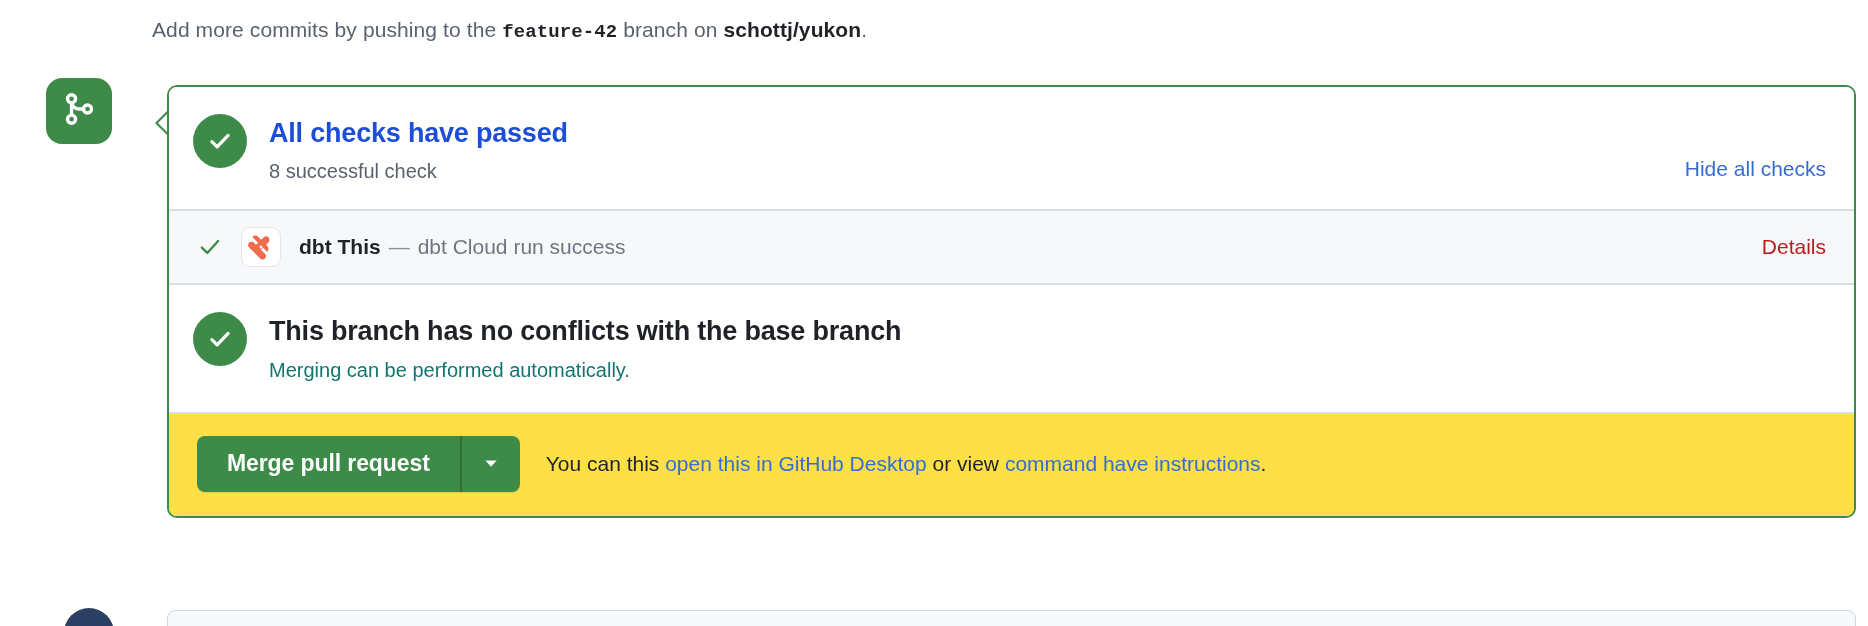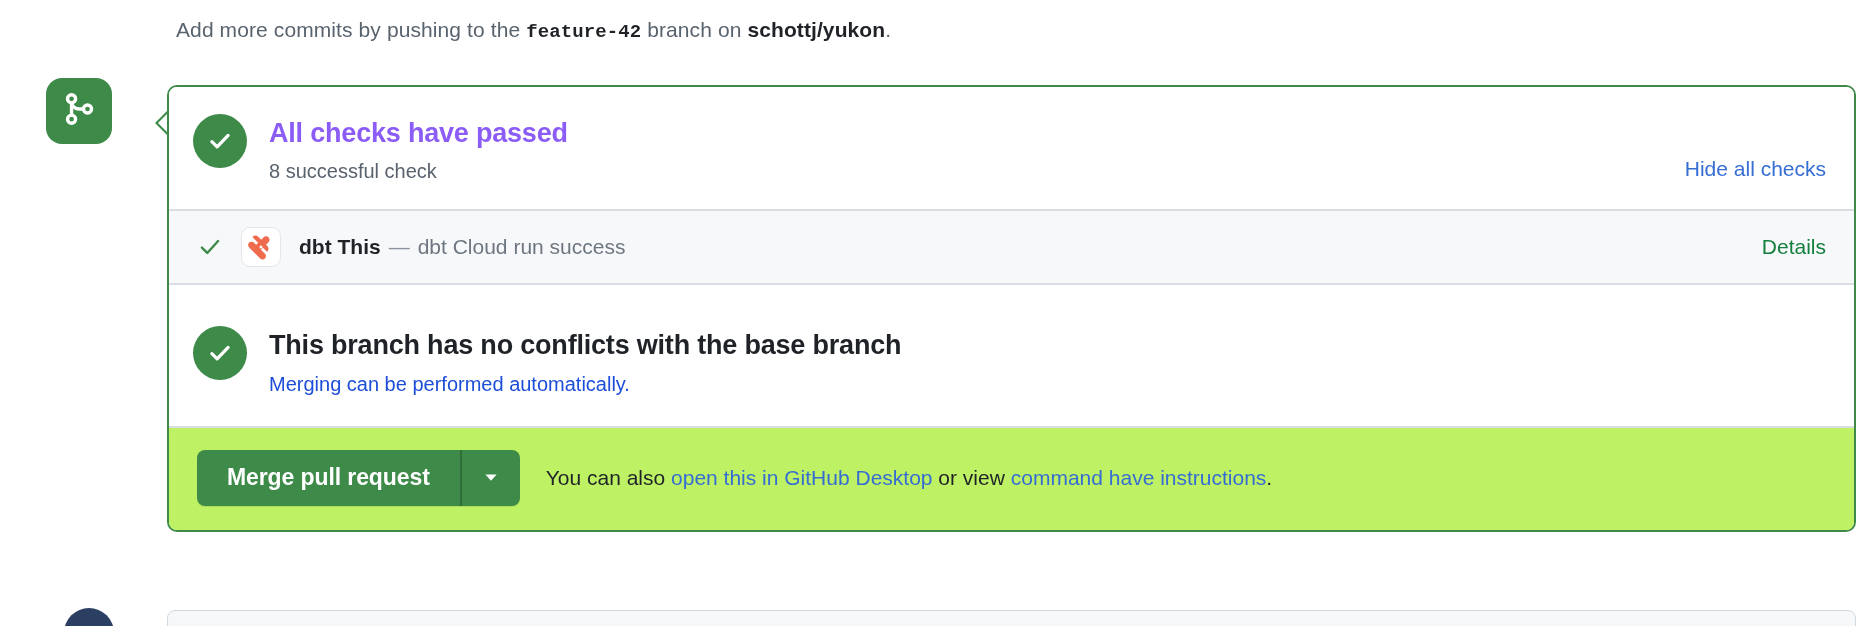--- a/index.html
+++ b/index.html
@@ -23,7 +23,7 @@
   
   .push-hint {
     position: absolute;
-    left: 176px;
+    left: 152px;
     top: 14px;
     font-size: 21px;
     line-height: 31px;

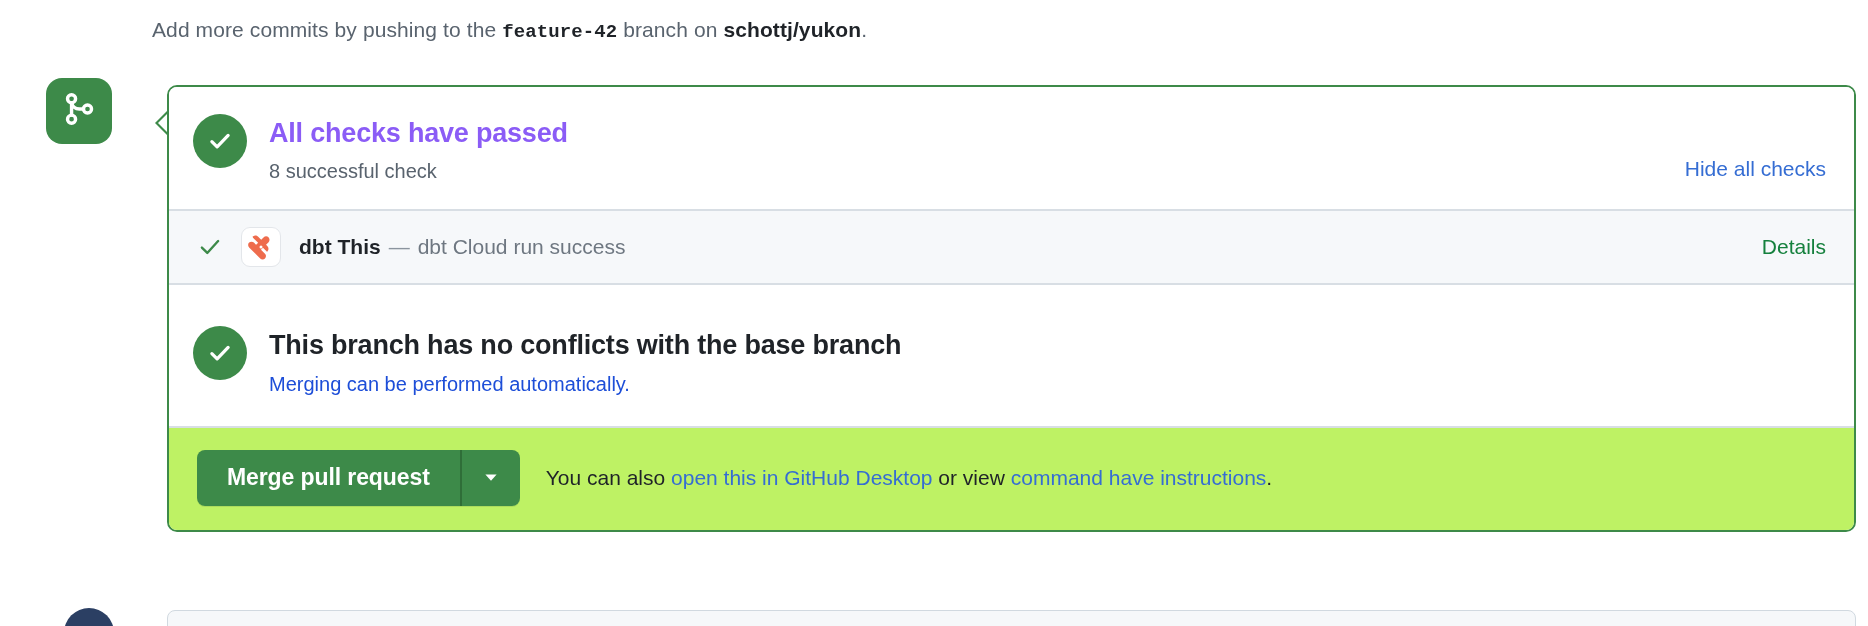--- a/index.html
+++ b/index.html
@@ -114,7 +114,7 @@
   .checks-title {
     font-size: 27px;
     font-weight: 700;
-    color: #8b5cf6;
+    color: #1d4ed8;
     line-height: 34px;
     letter-spacing: -0.2px;
   }

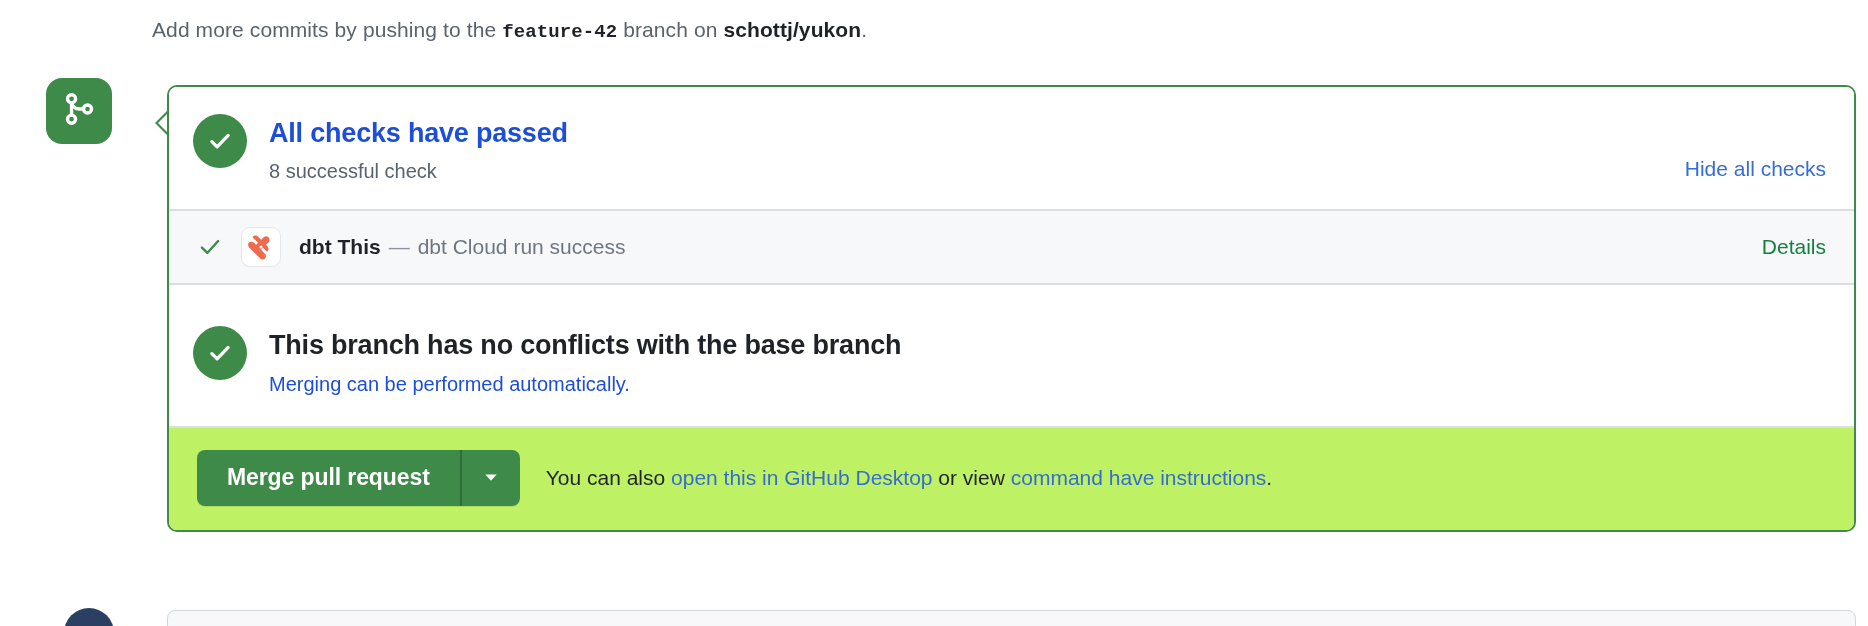--- a/index.html
+++ b/index.html
@@ -188,7 +188,7 @@
     top: 50%;
     transform: translateY(-50%);
     font-size: 21px;
-    color: #15803d;
+    color: #b91c1c;
     cursor: pointer;
     text-align: right;
   }

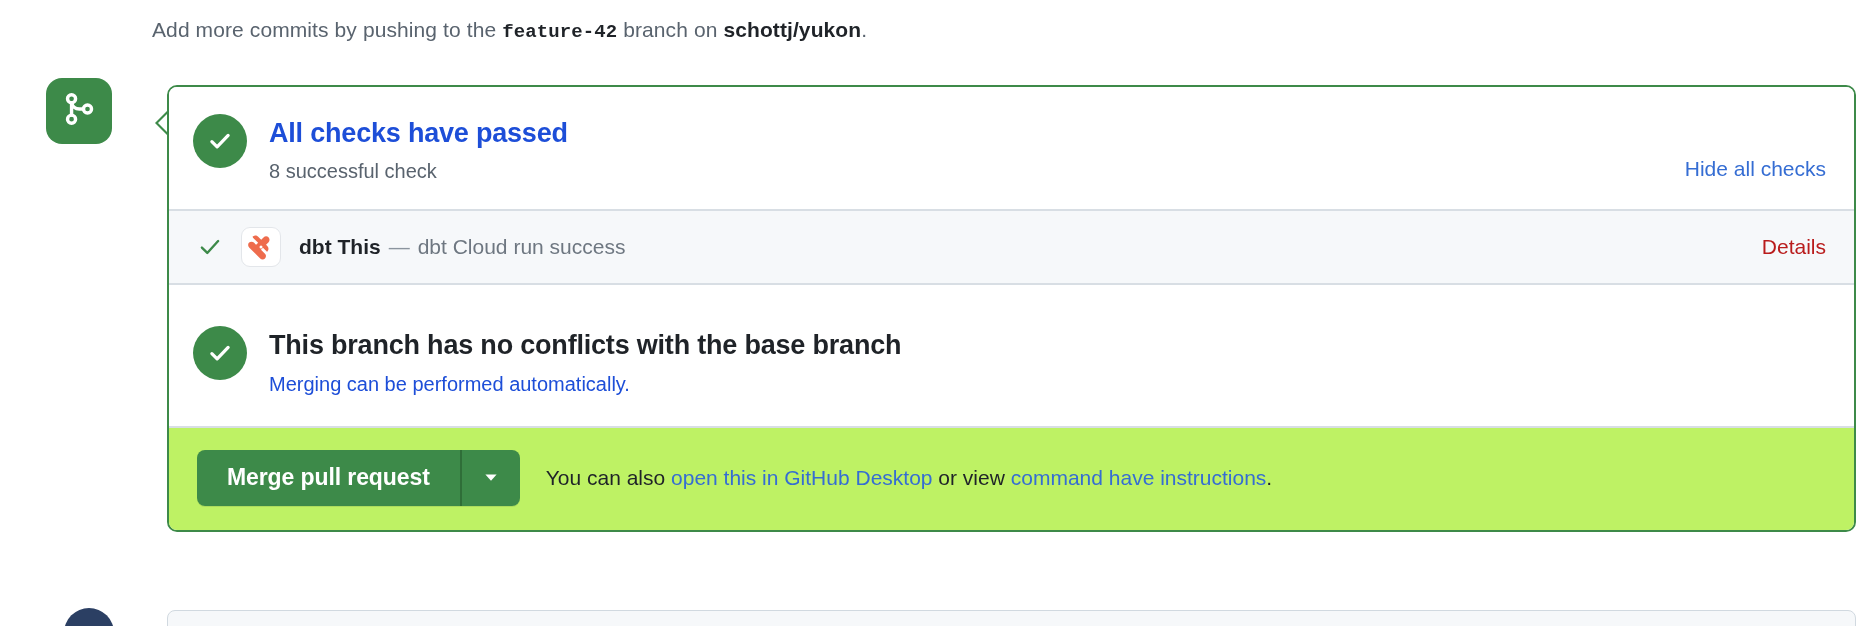--- a/index.html
+++ b/index.html
@@ -197,7 +197,7 @@
   .conflicts {
     display: flex;
     align-items: flex-start;
-    padding: 41px 24px 28px 24px;
+    padding: 27px 24px 28px 24px;
     background: #ffffff;
     border-bottom: 2px solid #d8dee4;
   }

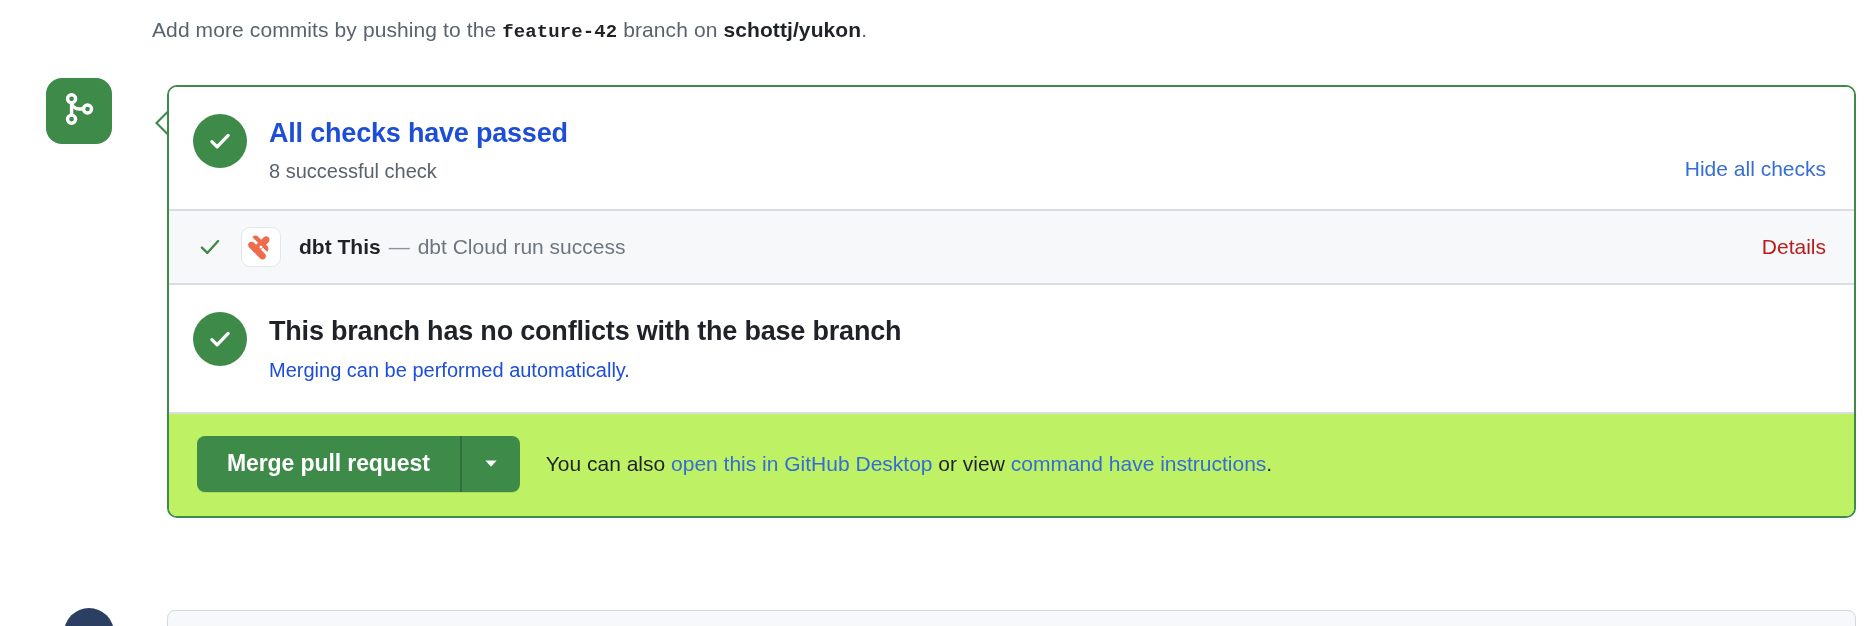--- a/index.html
+++ b/index.html
@@ -211,7 +211,7 @@
   }
   .conflicts-sub {
     font-size: 20px;
-    color: #1d4ed8;
+    color: #0f766e;
     line-height: 28px;
     margin-top: 8px;
   }

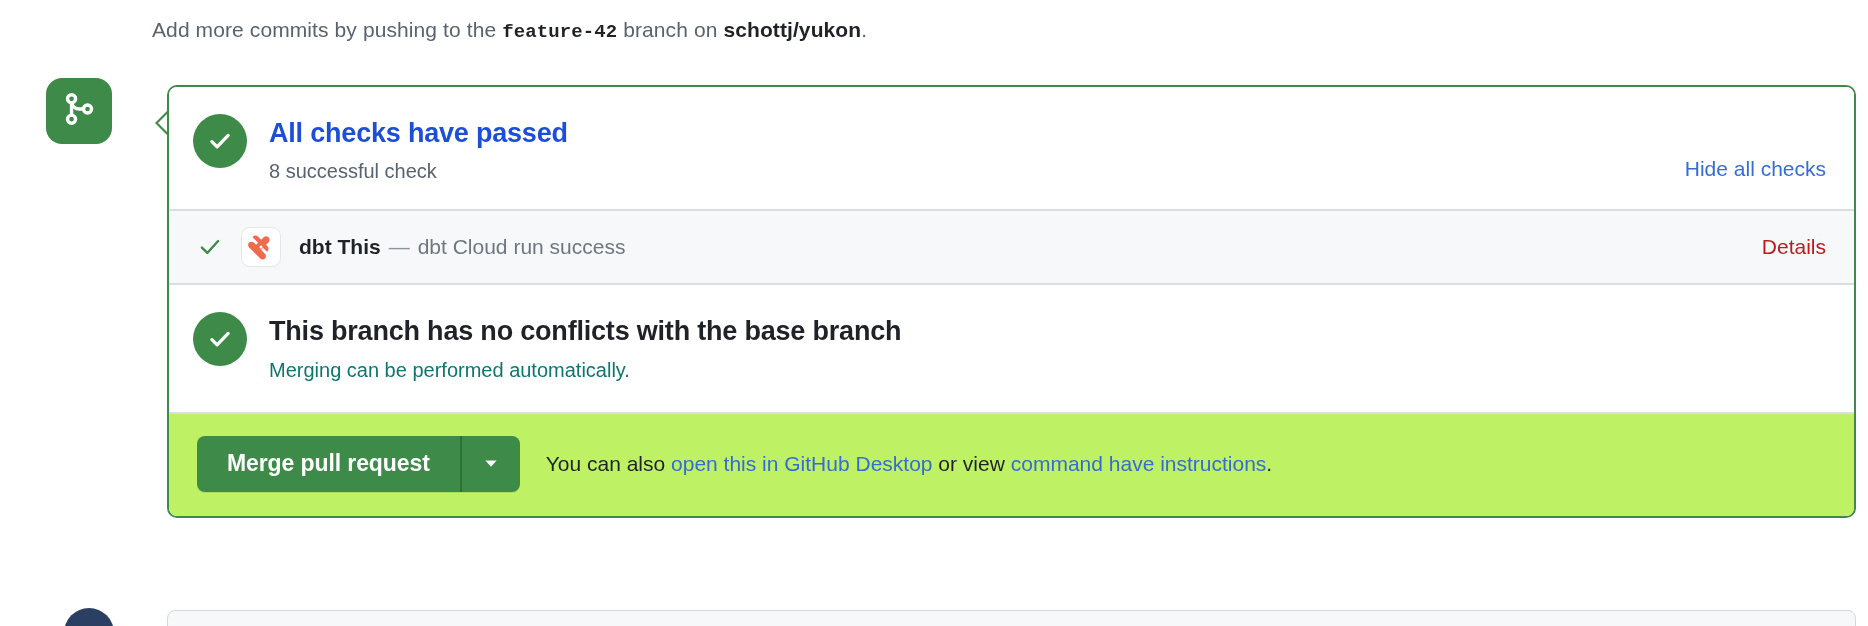--- a/index.html
+++ b/index.html
@@ -221,7 +221,7 @@
     display: flex;
     align-items: center;
     padding: 22px 24px 24px 28px;
-    background: #bef264;
+    background: #fde047;
   }
   .merge-btn-group {
     display: flex;

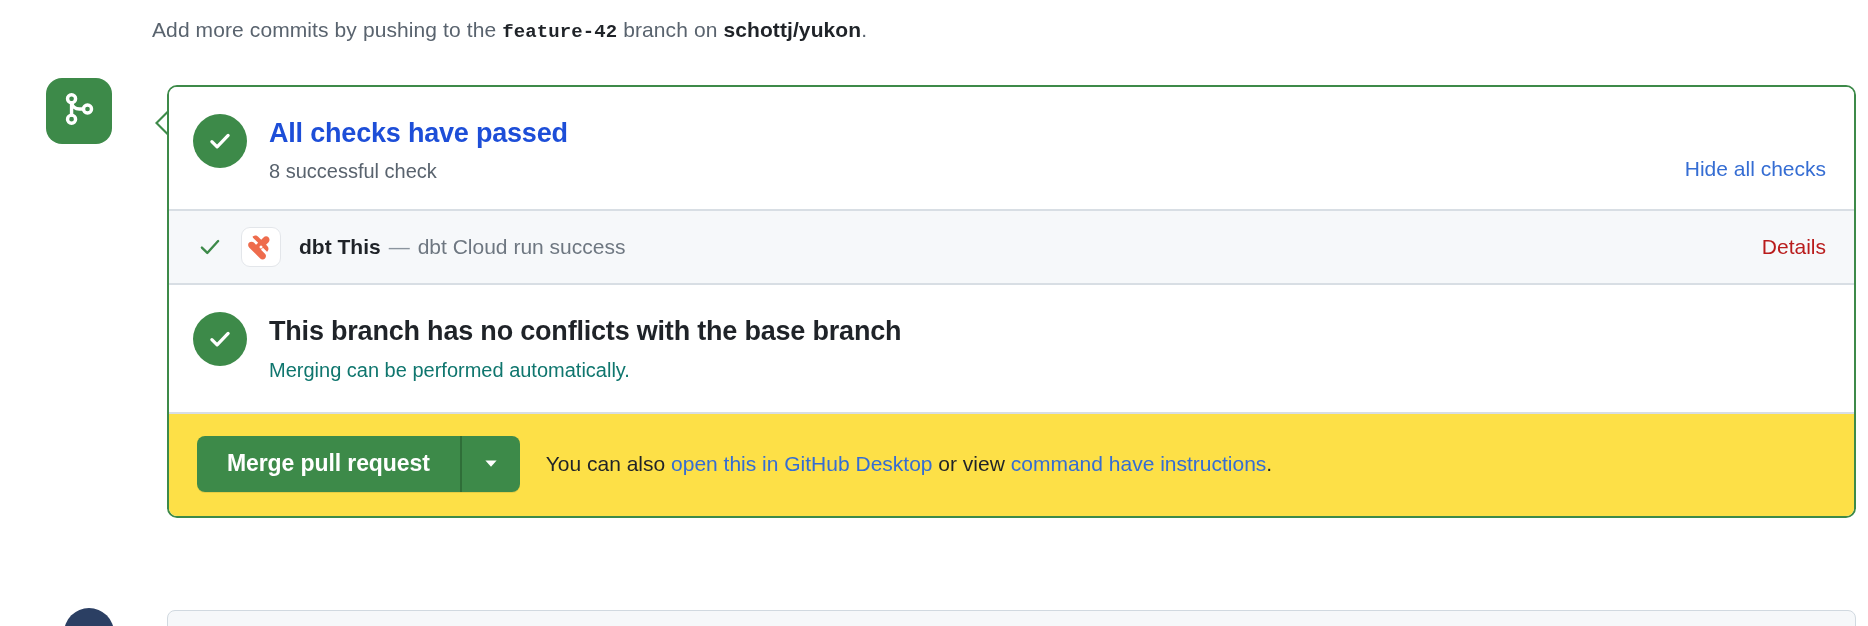--- a/index.html
+++ b/index.html
@@ -371,7 +371,7 @@
         </button>
       </div>
       <div class="footer-note">
-        <span>You can also</span>
+        <span>You can this</span>
         <a>open this in GitHub Desktop</a>
         <span>or view</span>
         <a>command have instructions</a><span>.</span>

